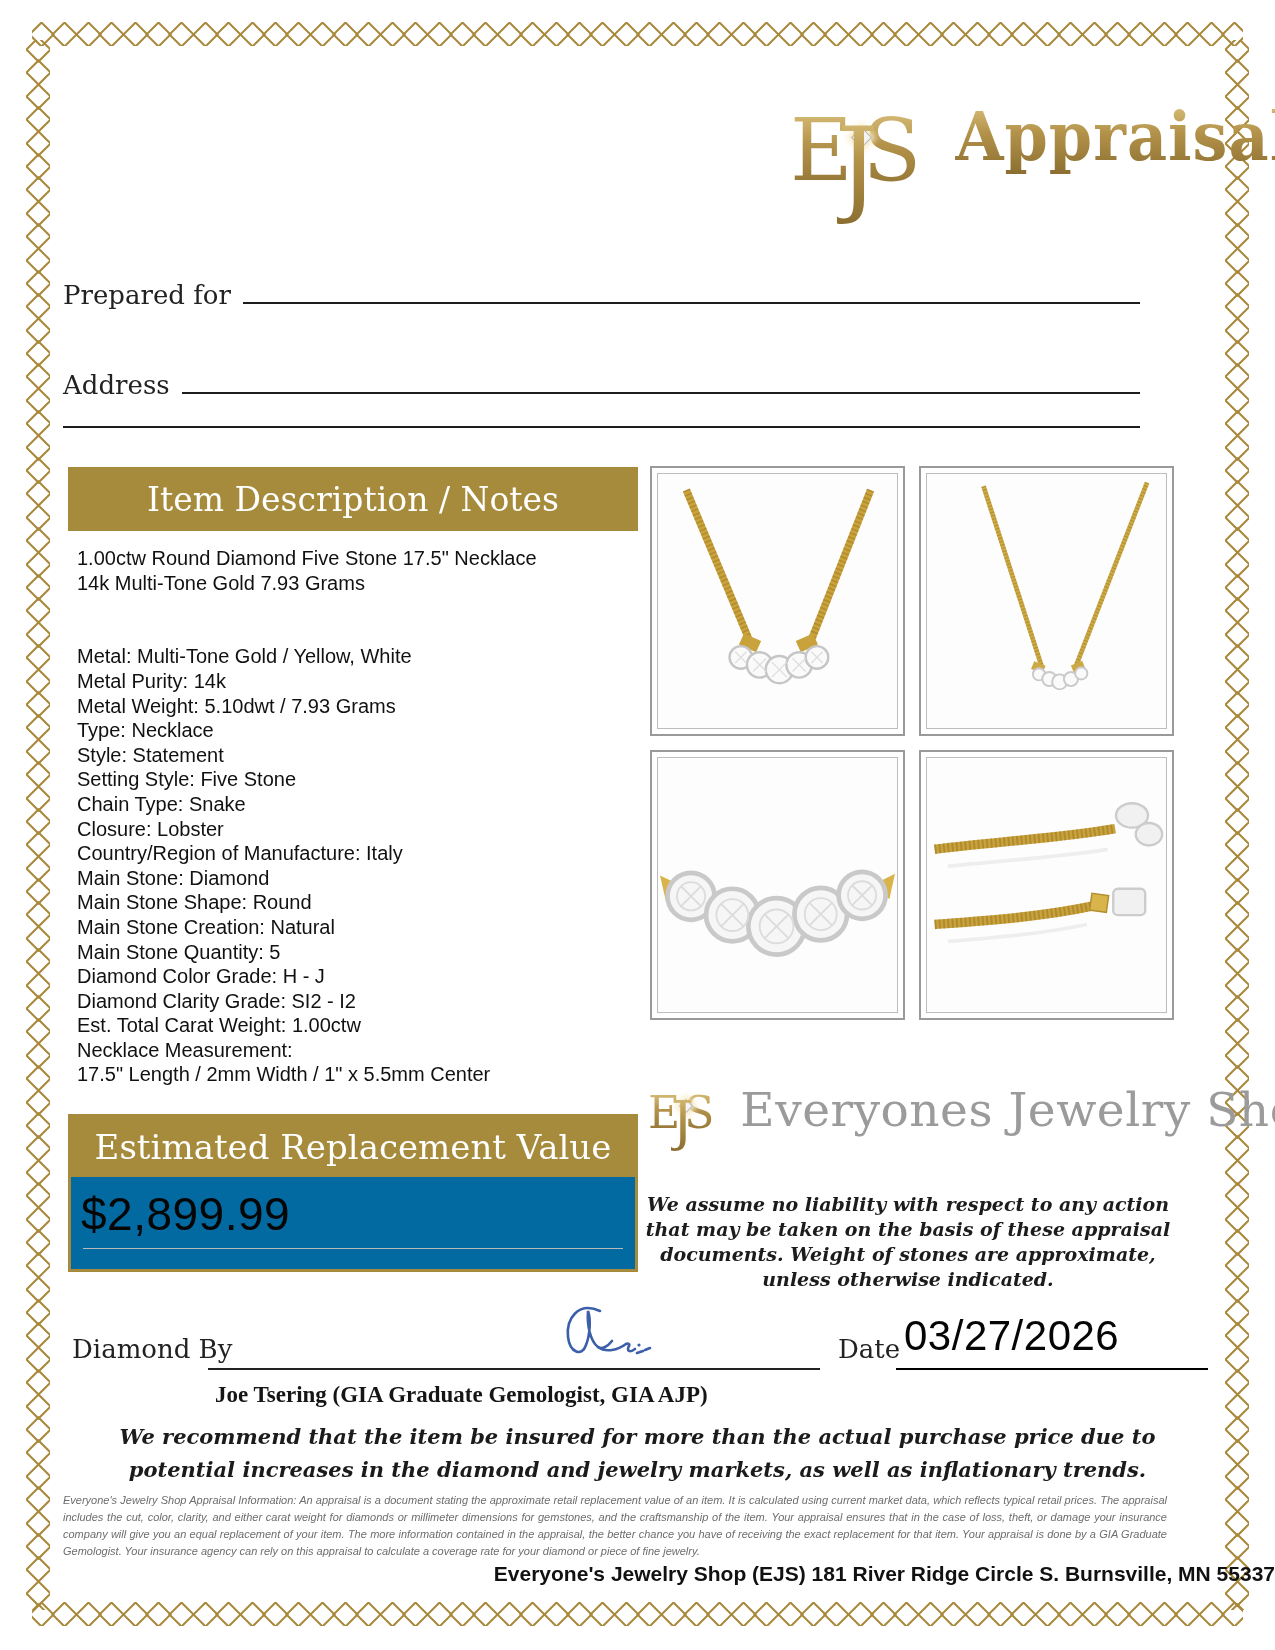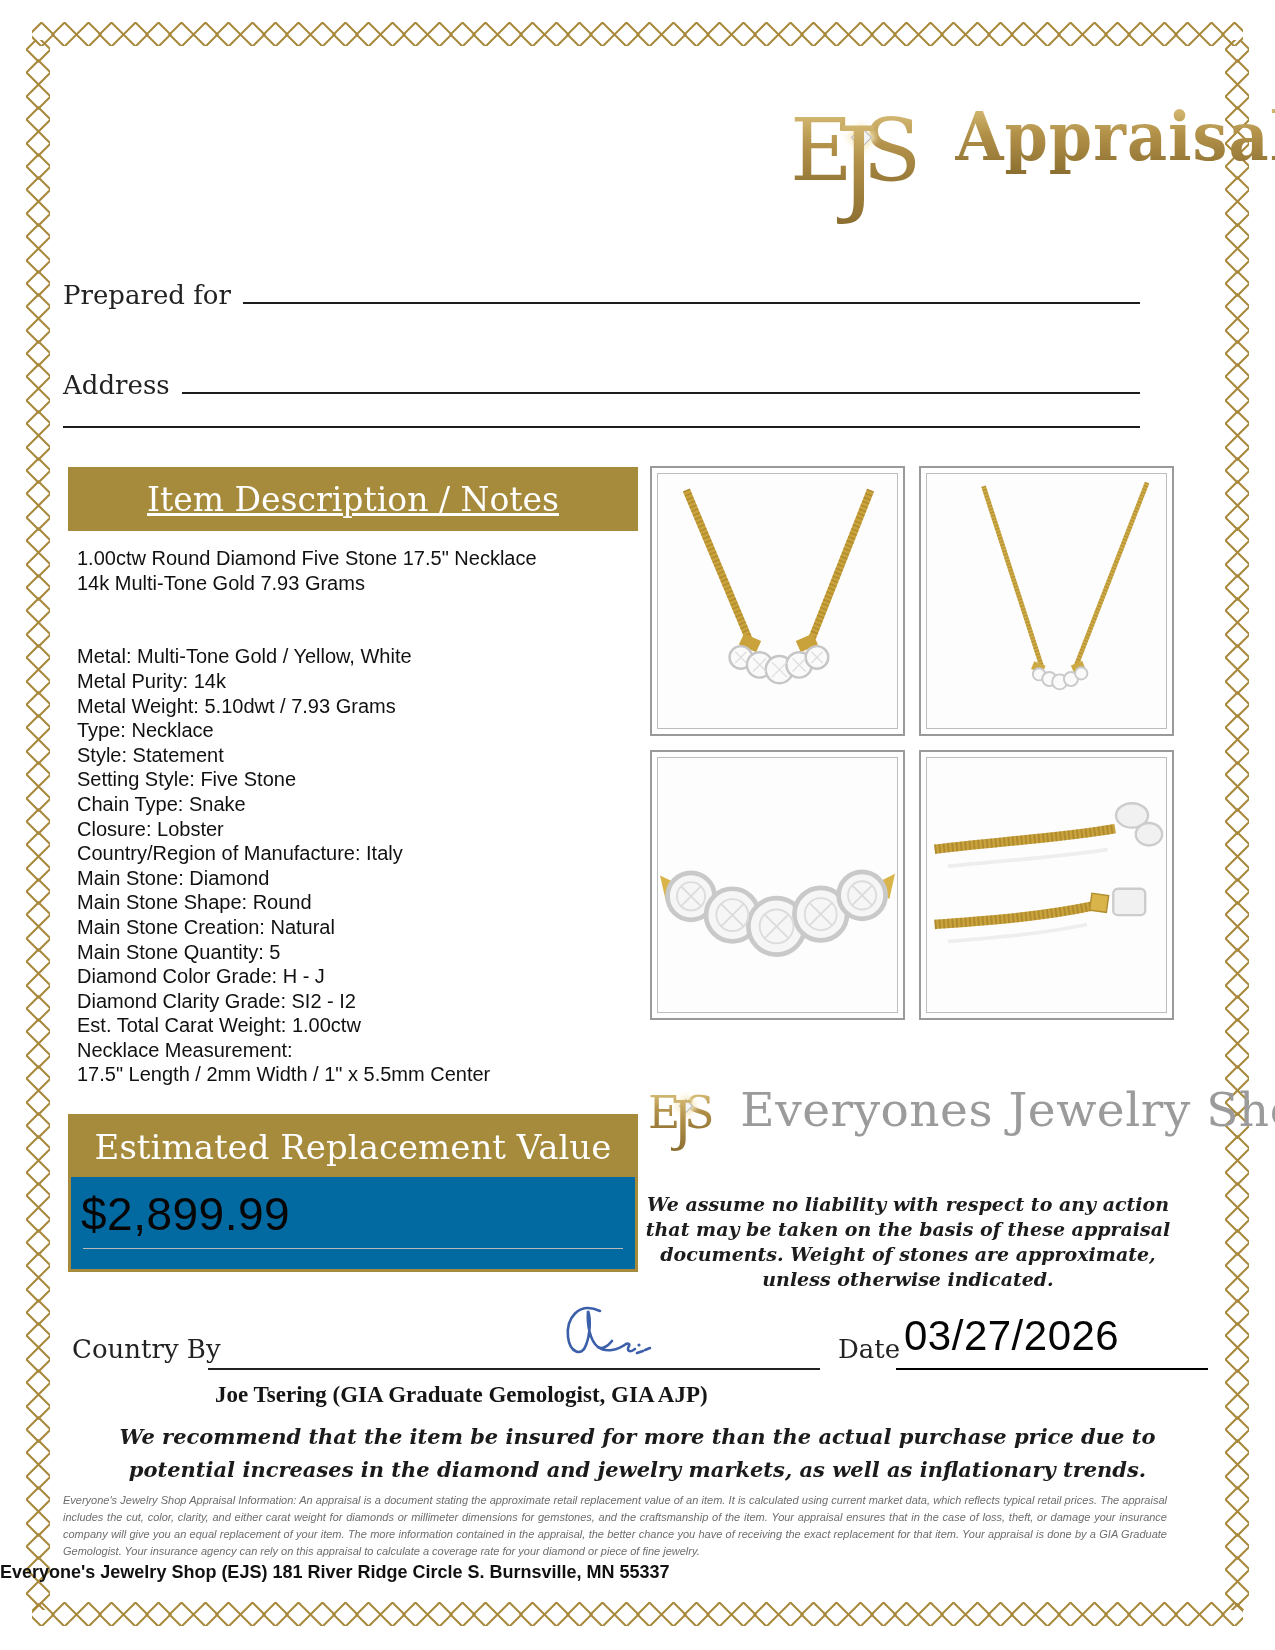--- a/index.html
+++ b/index.html
@@ -35,7 +35,7 @@
 
   
   .goldbar{background:#A58B3B;color:#fff;font-family:"DejaVu Serif",serif;display:flex;align-items:center;justify-content:center;}
-  .bar-item{position:absolute;left:68px;top:467px;width:570px;height:64px;font-size:33px;text-decoration:underline;}
+  .bar-item{position:absolute;left:68px;top:467px;width:570px;height:64px;font-size:33px;}
   .description{position:absolute;left:77px;top:546px;width:562px;font-size:20px;line-height:24.6px;white-space:pre-line;color:#111;}
   .value-box{position:absolute;left:68px;top:1114px;width:570px;height:158px;border:3px solid #A58B3B;box-sizing:border-box;background:#0369a1;}
   .value-box .goldbar{width:100%;height:60px;font-size:34px;}

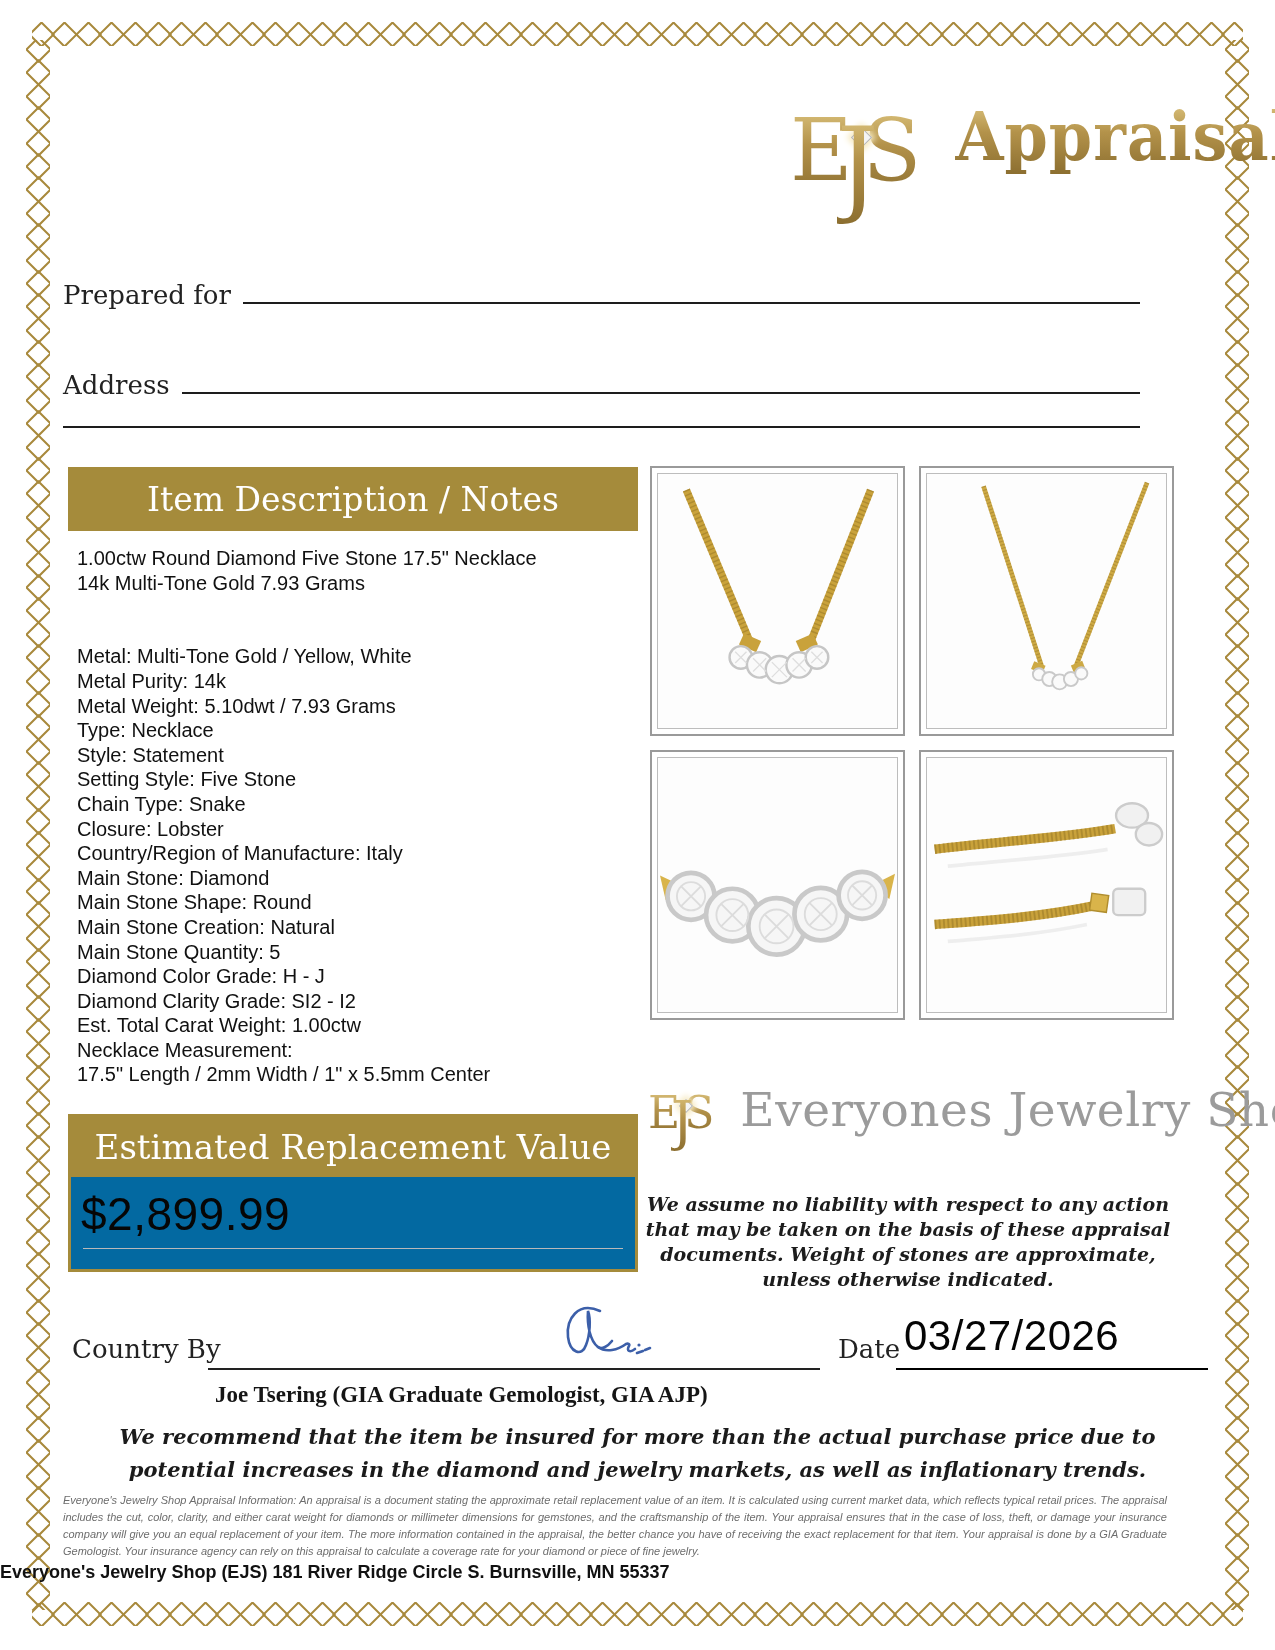--- a/index.html
+++ b/index.html
@@ -467,7 +467,7 @@
   </div>
   <div class="disclaimer">We assume no liability with respect to any action that may be taken on the basis of these appraisal documents. Weight of stones are approximate, unless otherwise indicated.</div>
 
-  <div class="sig-label" id="preparedByLabel">Country By</div>
+  <div class="sig-label" id="preparedByLabel">Diamond By</div>
   <div class="sig-line">
     <svg viewBox="0 0 120 70">
       <g stroke="#3C5FA9" stroke-width="2.6" fill="none" stroke-linecap="round">

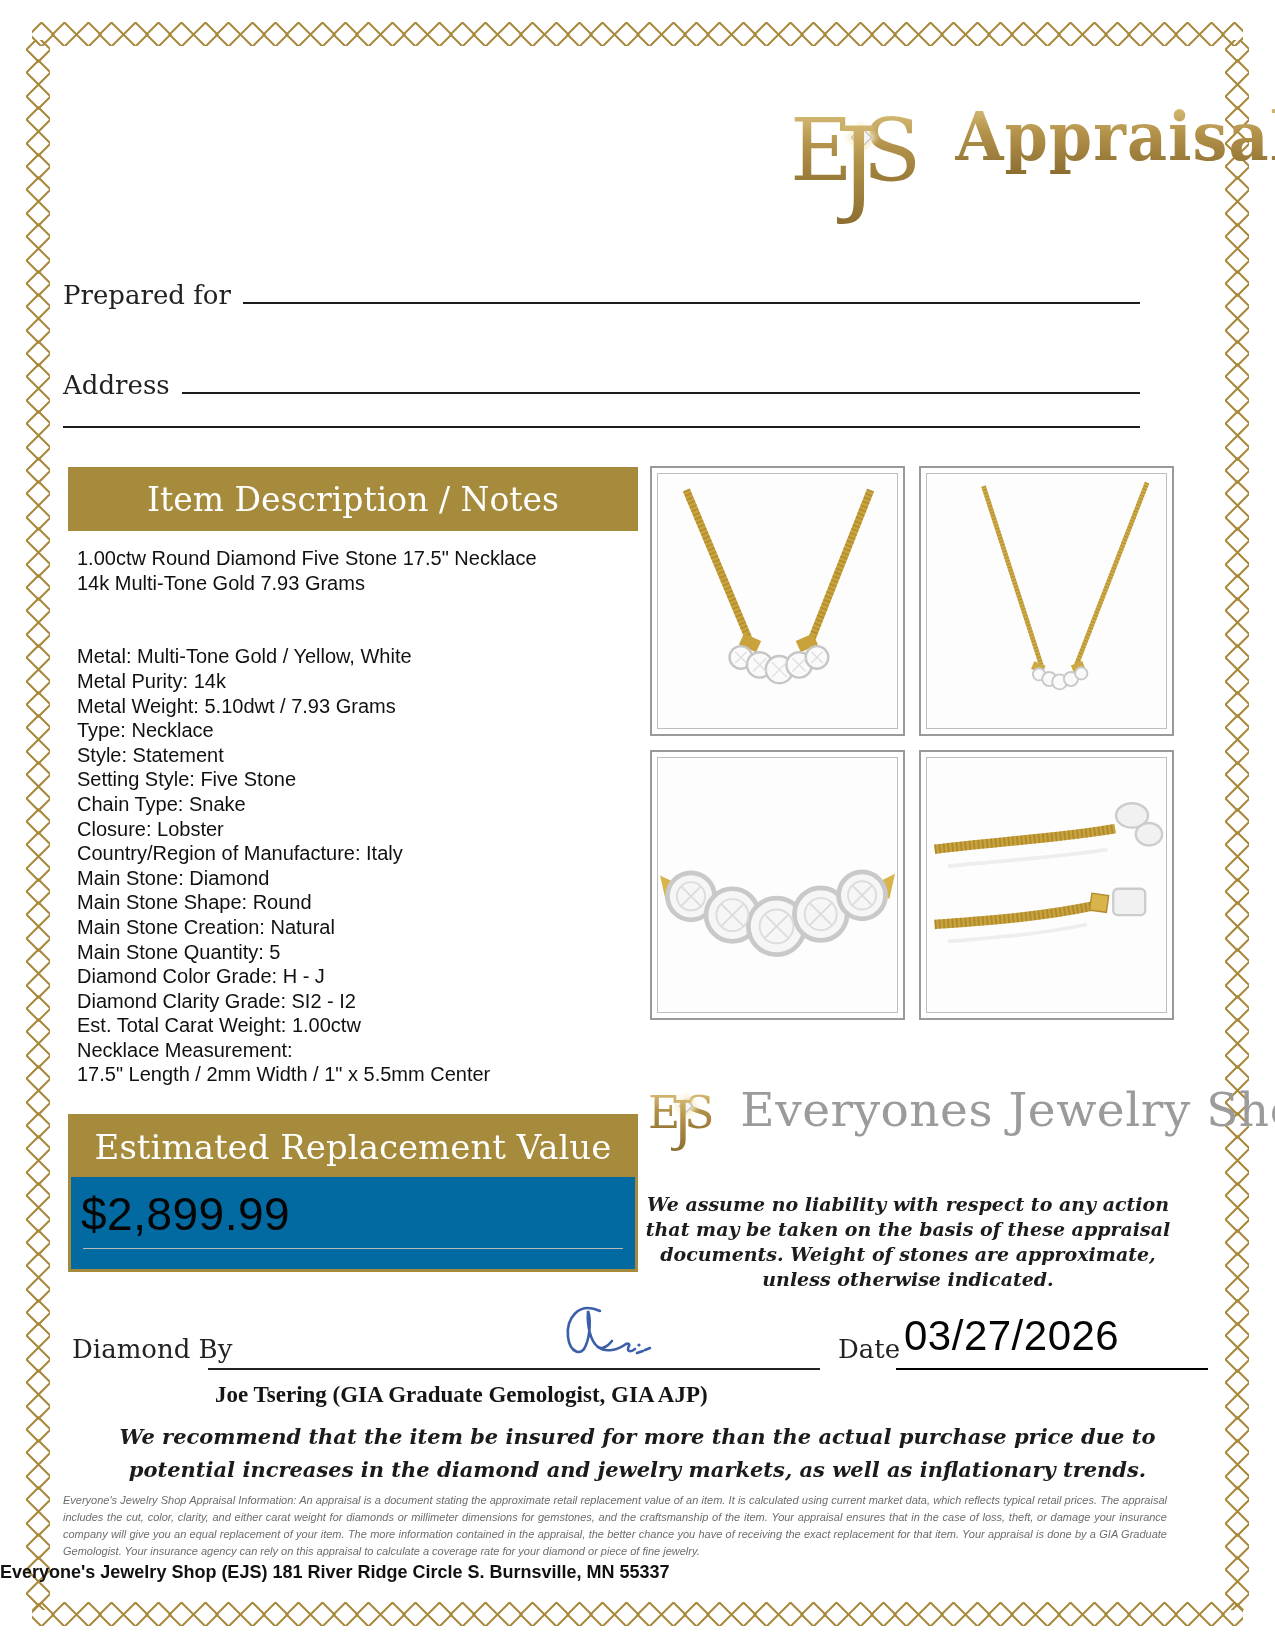--- a/index.html
+++ b/index.html
@@ -67,7 +67,7 @@
 
   .recommendation{position:absolute;left:118px;right:118px;top:1420px;text-align:center;font-family:"DejaVu Serif",serif;font-style:italic;font-weight:bold;font-size:21px;line-height:33px;color:#1b1b1b;}
   .fineprint{position:absolute;left:63px;right:108px;top:1492px;font-family:"Liberation Sans",sans-serif;font-style:italic;font-size:11px;line-height:17px;color:#6d6d6d;text-align:justify;}
-  .footer{position:absolute;left:0;right:0;top:1562px;text-align:left;font-family:"Liberation Sans",sans-serif;font-weight:bold;font-size:18px;color:#111;}
+  .footer{position:absolute;left:0;right:0;top:1562px;text-align:right;font-family:"Liberation Sans",sans-serif;font-weight:bold;font-size:21px;color:#111;}
 </style>
 </head>
 <body>

